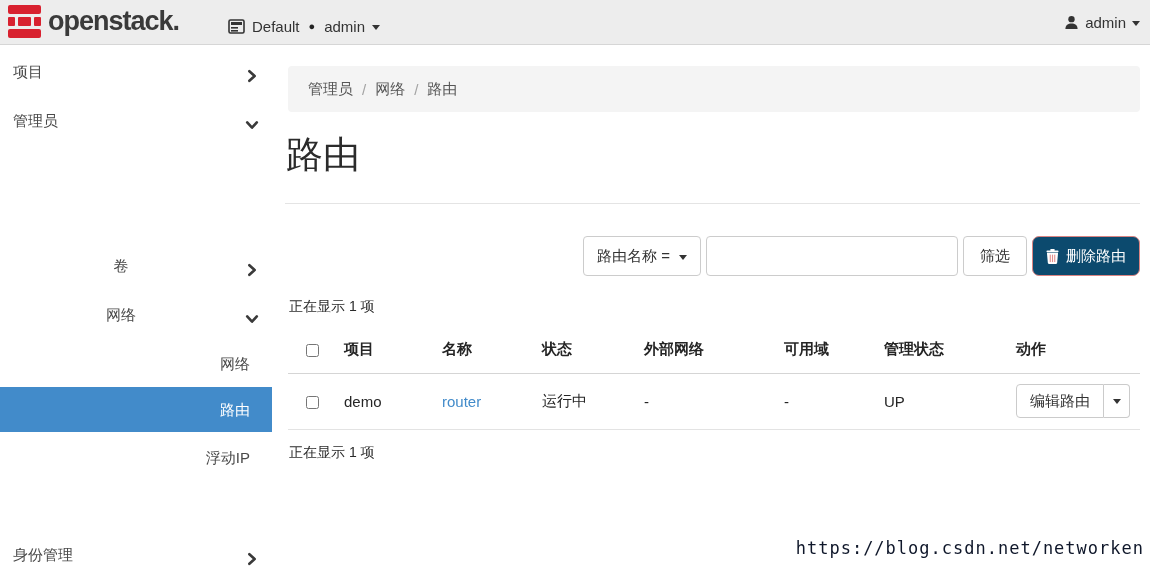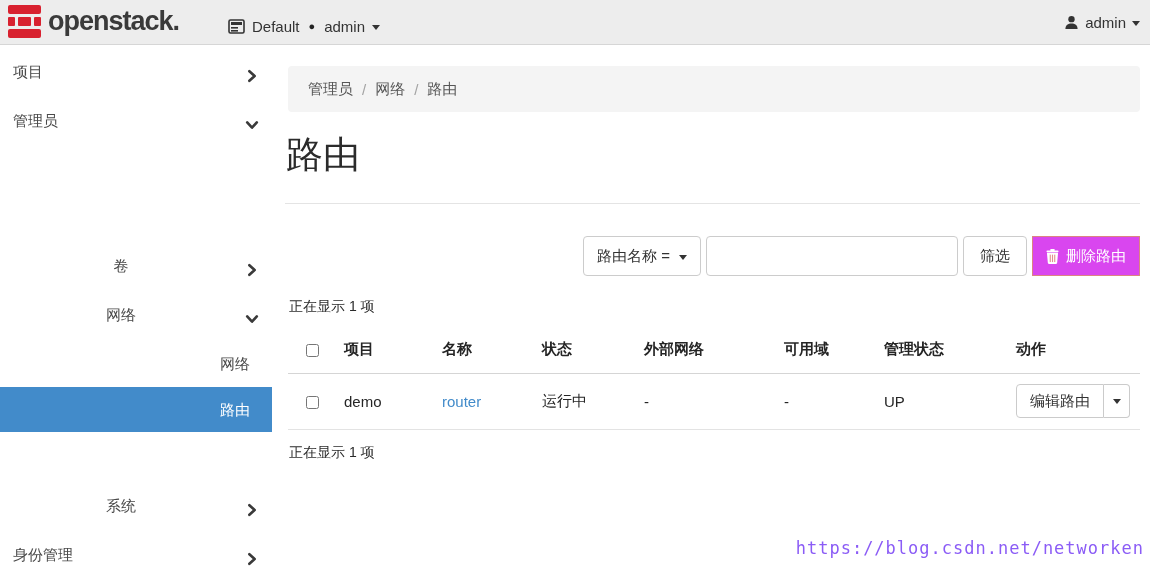--- a/index.html
+++ b/index.html
@@ -54,8 +54,8 @@
   .search-input { width:252px; height:40px; border:1px solid #ccc; border-radius:4px;
                   font-size:15px; padding:0 10px; font-family:inherit; }
   .filter-btn { padding:6px 16px; }
-  .danger-btn { height:40px; padding:0 13px; gap:7px; background:#d946ef; border:1px solid #db8482;
-                border-radius:0; color:#fff; font-size:15px; display:flex; align-items:center; cursor:pointer; }
+  .danger-btn { height:40px; padding:0 13px; gap:7px; background:#0c4a6e; border:1px solid #db8482;
+                border-radius:7px; color:#fff; font-size:15px; display:flex; align-items:center; cursor:pointer; }
 
   .count-top { position:absolute; left:289px; top:298px; font-size:14px; color:#2a2a2a; }
   .count-bottom { position:absolute; left:289px; top:444px; font-size:14px; color:#2a2a2a; }

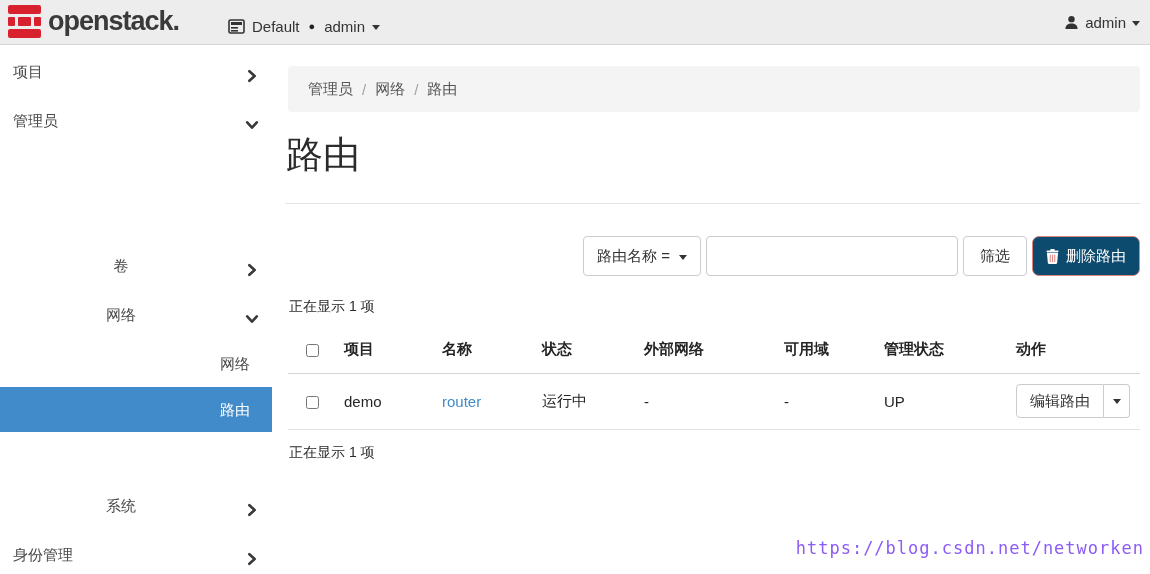--- a/index.html
+++ b/index.html
@@ -152,6 +152,9 @@
     </div>
     <div class="s-item lvl3 sel" style="top:341px">
       <span>路由</span>
+    </div>
+    <div class="s-item lvl3" style="top:398px">
+      <span>浮动IP</span>
     </div>
     <div class="s-item lvl2" style="top:446px">
       <span>系统</span>

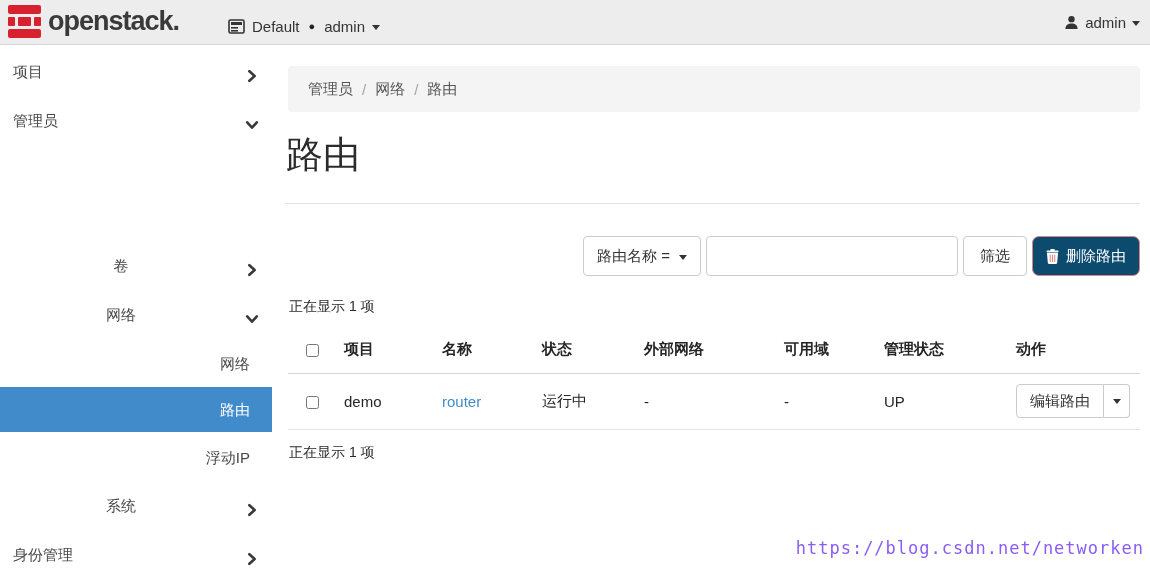--- a/index.html
+++ b/index.html
@@ -155,12 +155,6 @@
     </div>
     <div class="s-item lvl3" style="top:398px">
       <span>浮动IP</span>
-    </div>
-    <div class="s-item lvl2" style="top:446px">
-      <span>系统</span>
-      <span class="chev"><svg width="14" height="14" viewBox="0 0 16 16">
-            <path d="M5 2.5 L11 8 L5 13.5" stroke="#3a3a3a" stroke-width="3" fill="none" stroke-linecap="round" stroke-linejoin="round"></path>
-          </svg></span>
     </div>
     <div class="s-item lvl1" style="top:495px">
       <span>身份管理</span>

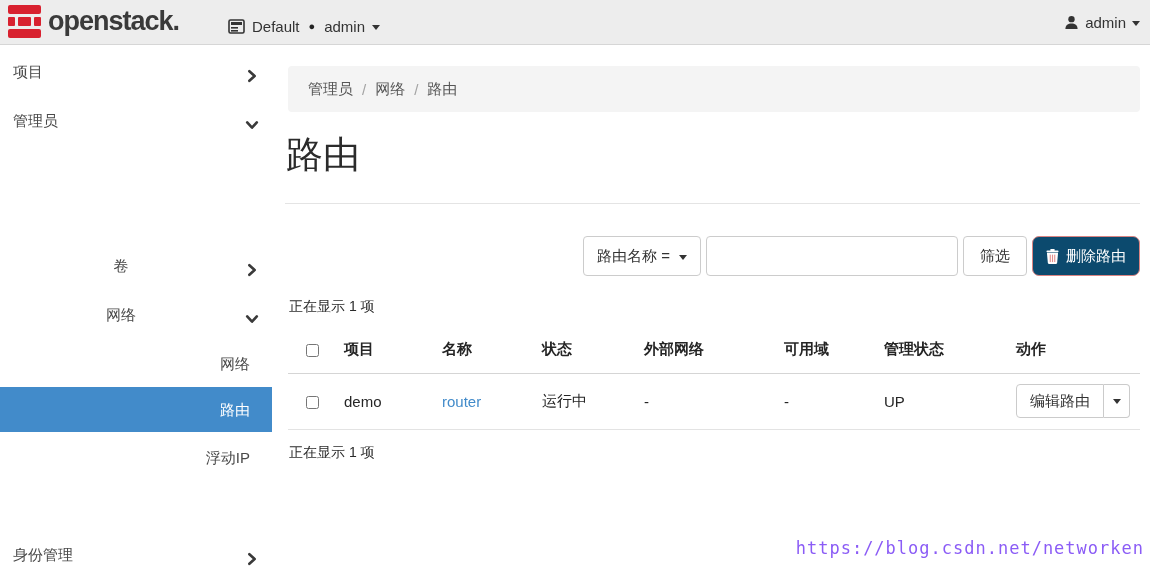--- a/index.html
+++ b/index.html
@@ -76,7 +76,7 @@
   .split-caret .caret { margin-top:0; }
 
   .watermark { position:absolute; right:6px; top:538px; font-family:"DejaVu Sans Mono",monospace;
-               font-size:17px; color:#8b5cf6; letter-spacing:1px; }
+               font-size:17px; color:#0f172a; letter-spacing:1px; }
 </style>
 </head>
 <body>

